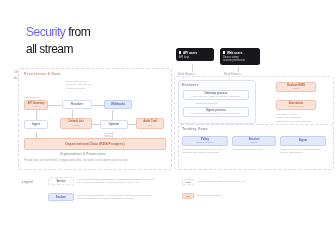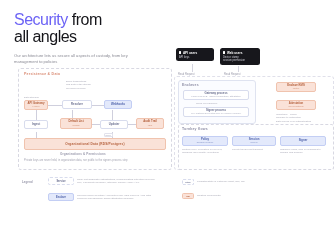--- a/index.html
+++ b/index.html
@@ -14,7 +14,7 @@
   
   .hero{position:absolute;left:14px;top:12px;width:150px;}
   .hero h1{
-    margin:0;font-size:16px;line-height:16.5px;
+    margin:12px;font-size:12px;line-height:16.5px;
     font-weight:400;letter-spacing:-0.5px;color:#15151a;
   }
   .hero h1 .accent{color:#6c63f5;}

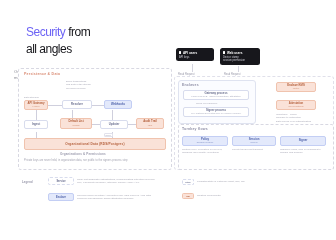--- a/index.html
+++ b/index.html
@@ -117,7 +117,7 @@
   <div class="hero">
     <h1>
       <span class="accent">Security</span><span> from</span><br>
-      <span>all angles</span>
+      <span>all stream</span>
     </h1>
     <p>Our architecture lets us secure all aspects of custody, from key management to policies</p>
   </div>

